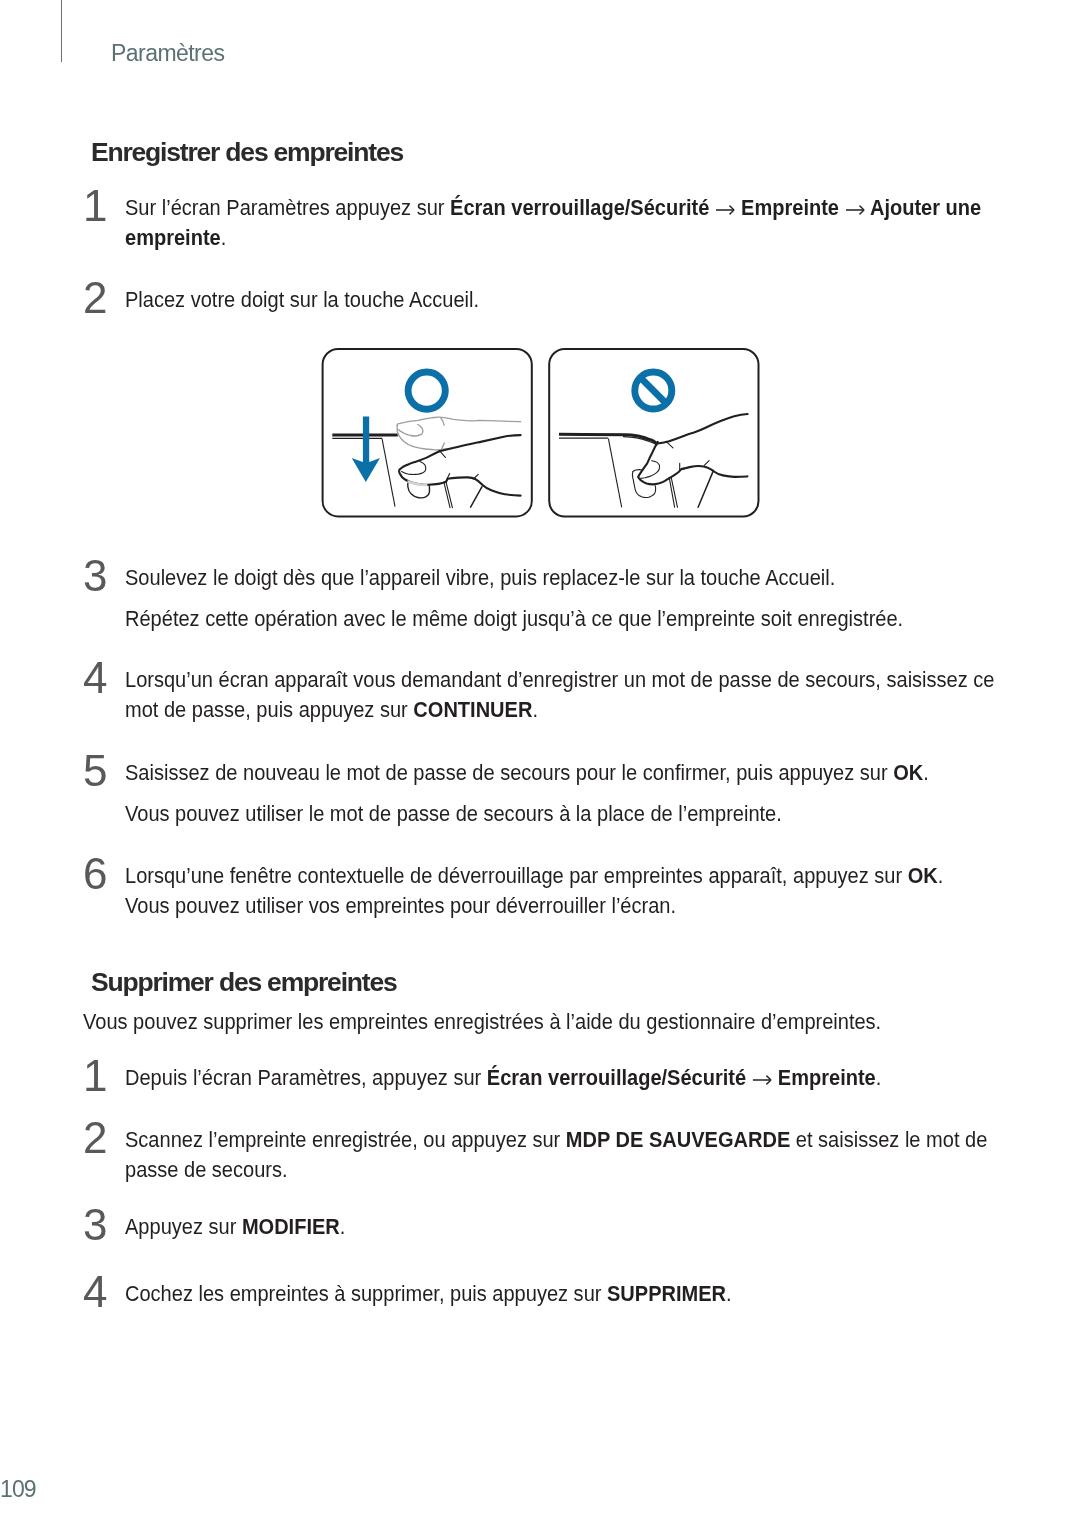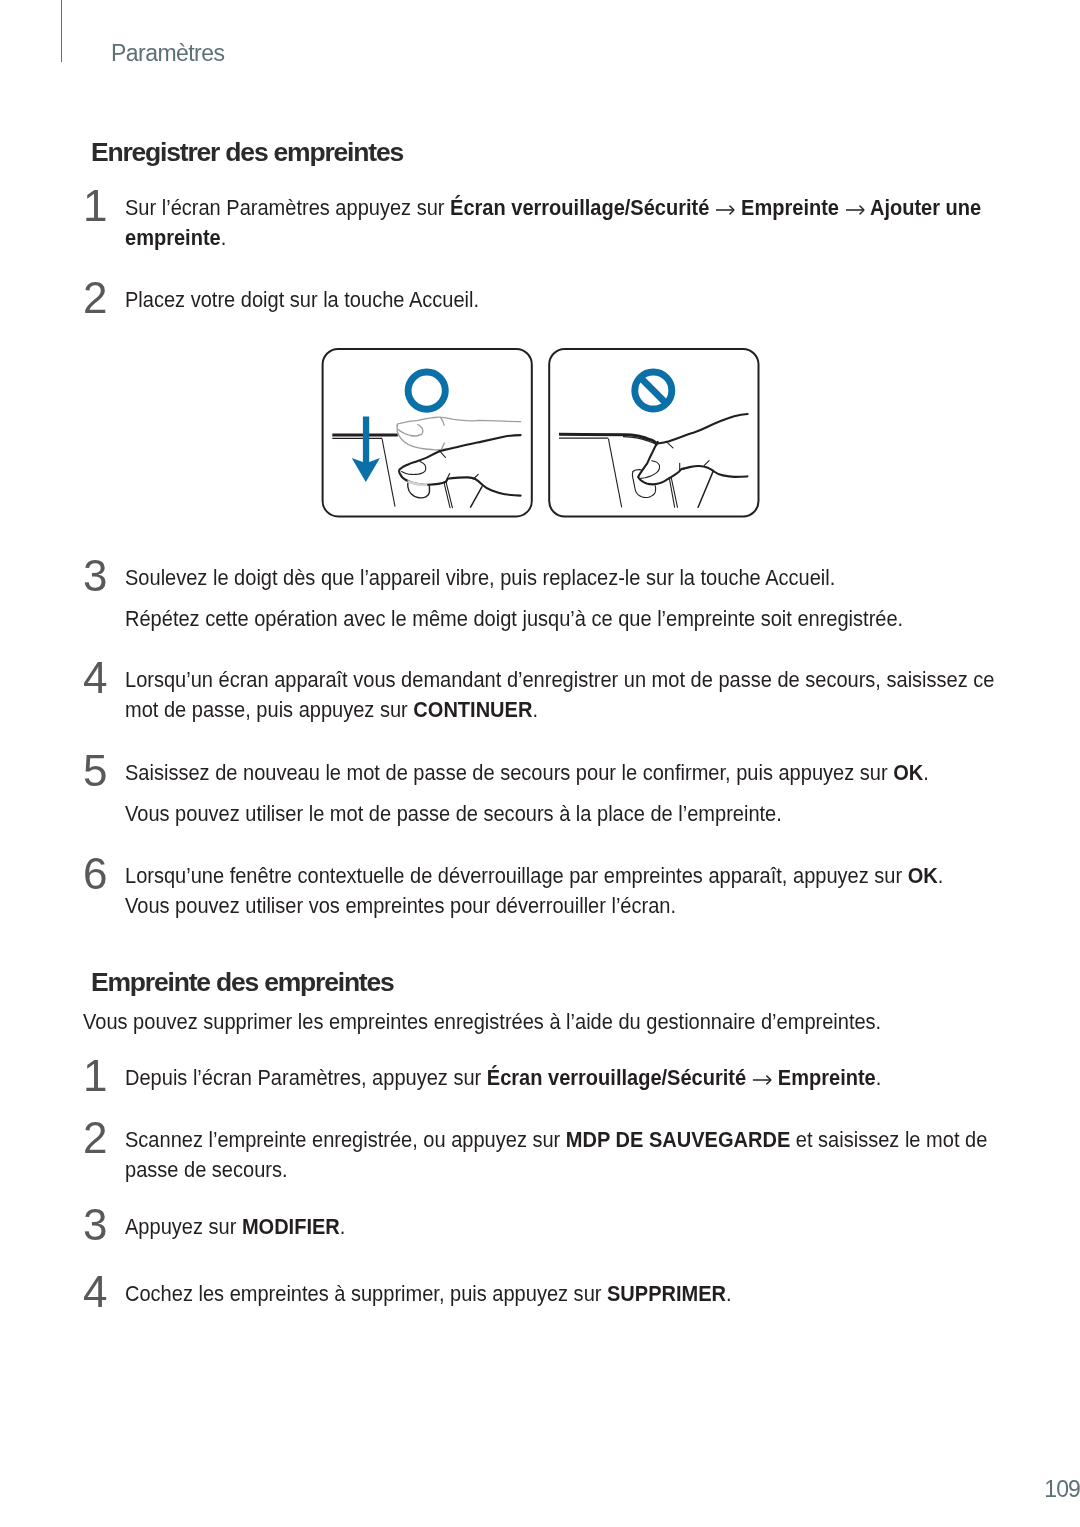--- a/index.html
+++ b/index.html
@@ -239,7 +239,7 @@
       </div>
     </div>
 
-  <h1 class="h1" style="top:961px">Empreinte des empreintes</h1>
+  <h1 class="h1" style="top:961px">Supprimer des empreintes</h1>
 
   <div class="para" style="top:1006px">Vous pouvez supprimer les empreintes enregistrées à l’aide du gestionnaire d’empreintes.</div>
 

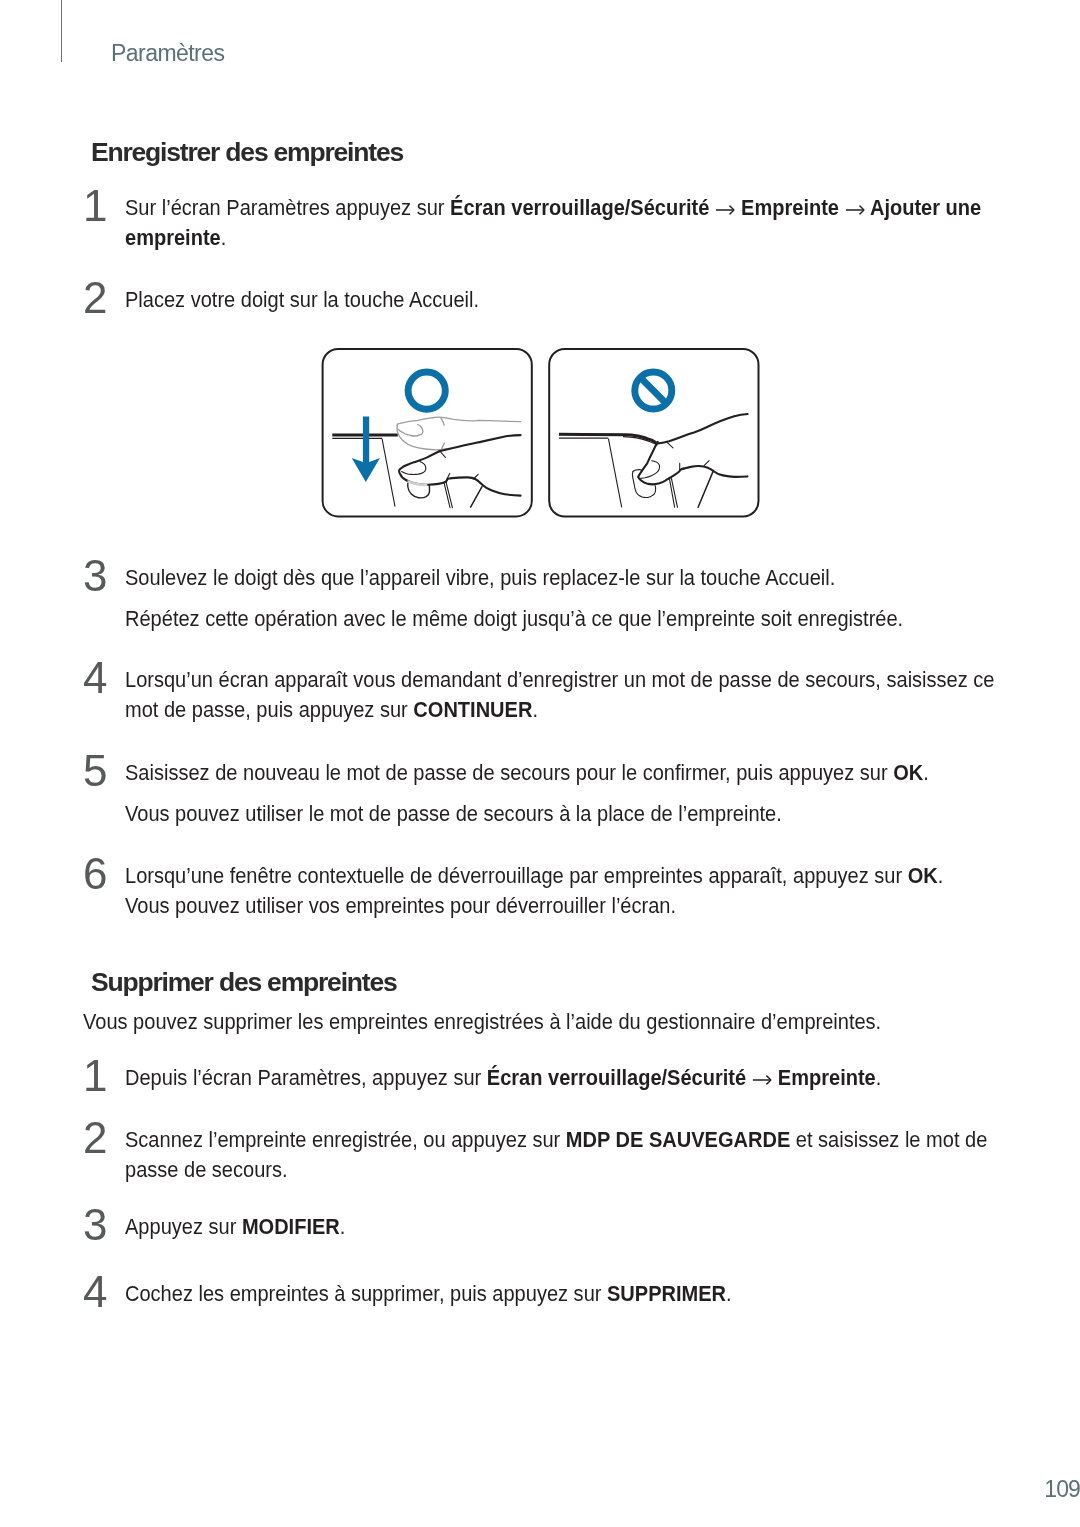--- a/index.html
+++ b/index.html
@@ -37,7 +37,7 @@
   .figure{position:absolute;left:321px;top:347px;}
 
   
-  .folio{position:absolute;left:0;top:1478px;width:1080px;text-align:right;
+  .folio{position:absolute;left:0;top:1478px;width:1080px;text-align:left;
          font-size:23px;letter-spacing:-0.9px;color:#5c7174;line-height:1;transform:translateZ(0);}
 </style>
 </head>

